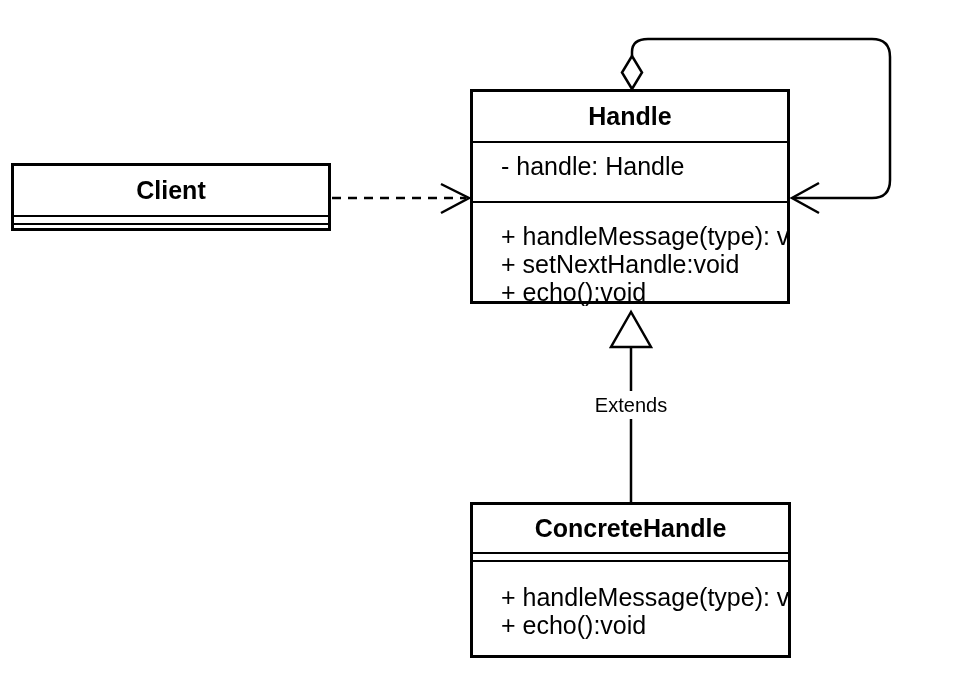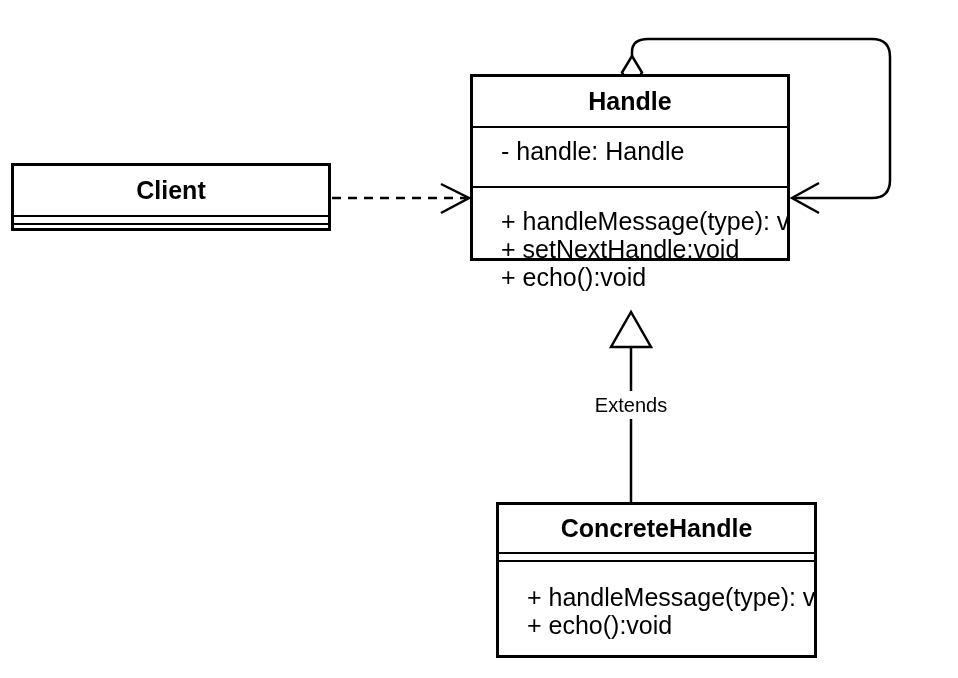--- a/index.html
+++ b/index.html
@@ -51,7 +51,7 @@
   .client-box .c1{height:8px;}
   .client-box .c2{height:5px;}
   
-  .handle-box{left:470px;top:74px;width:320px;height:187px;}
+  .handle-box{left:470px;top:89px;width:320px;height:215px;}
   .handle-box .uml-title{line-height:49px;height:49px;}
   .handle-box .attrs{height:60px;padding-top:9px;}
   .handle-box .methods{height:105px;padding-top:19px;}

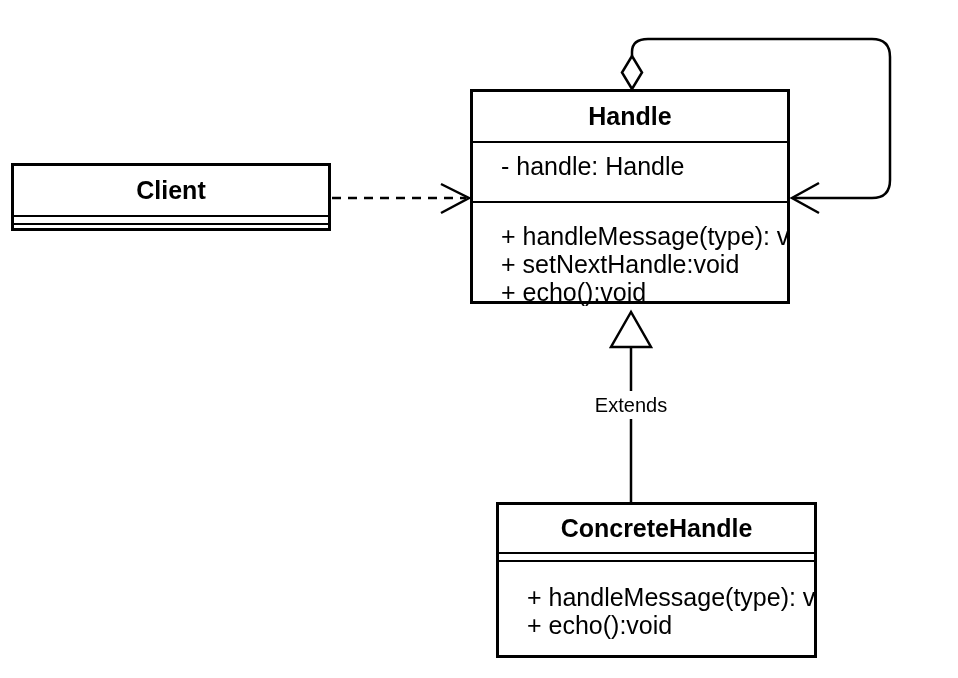--- a/index.html
+++ b/index.html
@@ -56,7 +56,7 @@
   .handle-box .attrs{height:60px;padding-top:9px;}
   .handle-box .methods{height:105px;padding-top:19px;}
   
-  .concrete-box{left:470px;top:502px;width:321px;height:156px;margin-left:26px;}
+  .concrete-box{left:470px;top:502px;width:321px;height:156px;}
   .concrete-box .uml-title{line-height:47px;height:47px;}
   .concrete-box .c1{height:8px;}
   .concrete-box .methods{height:95px;padding-top:21px;}

